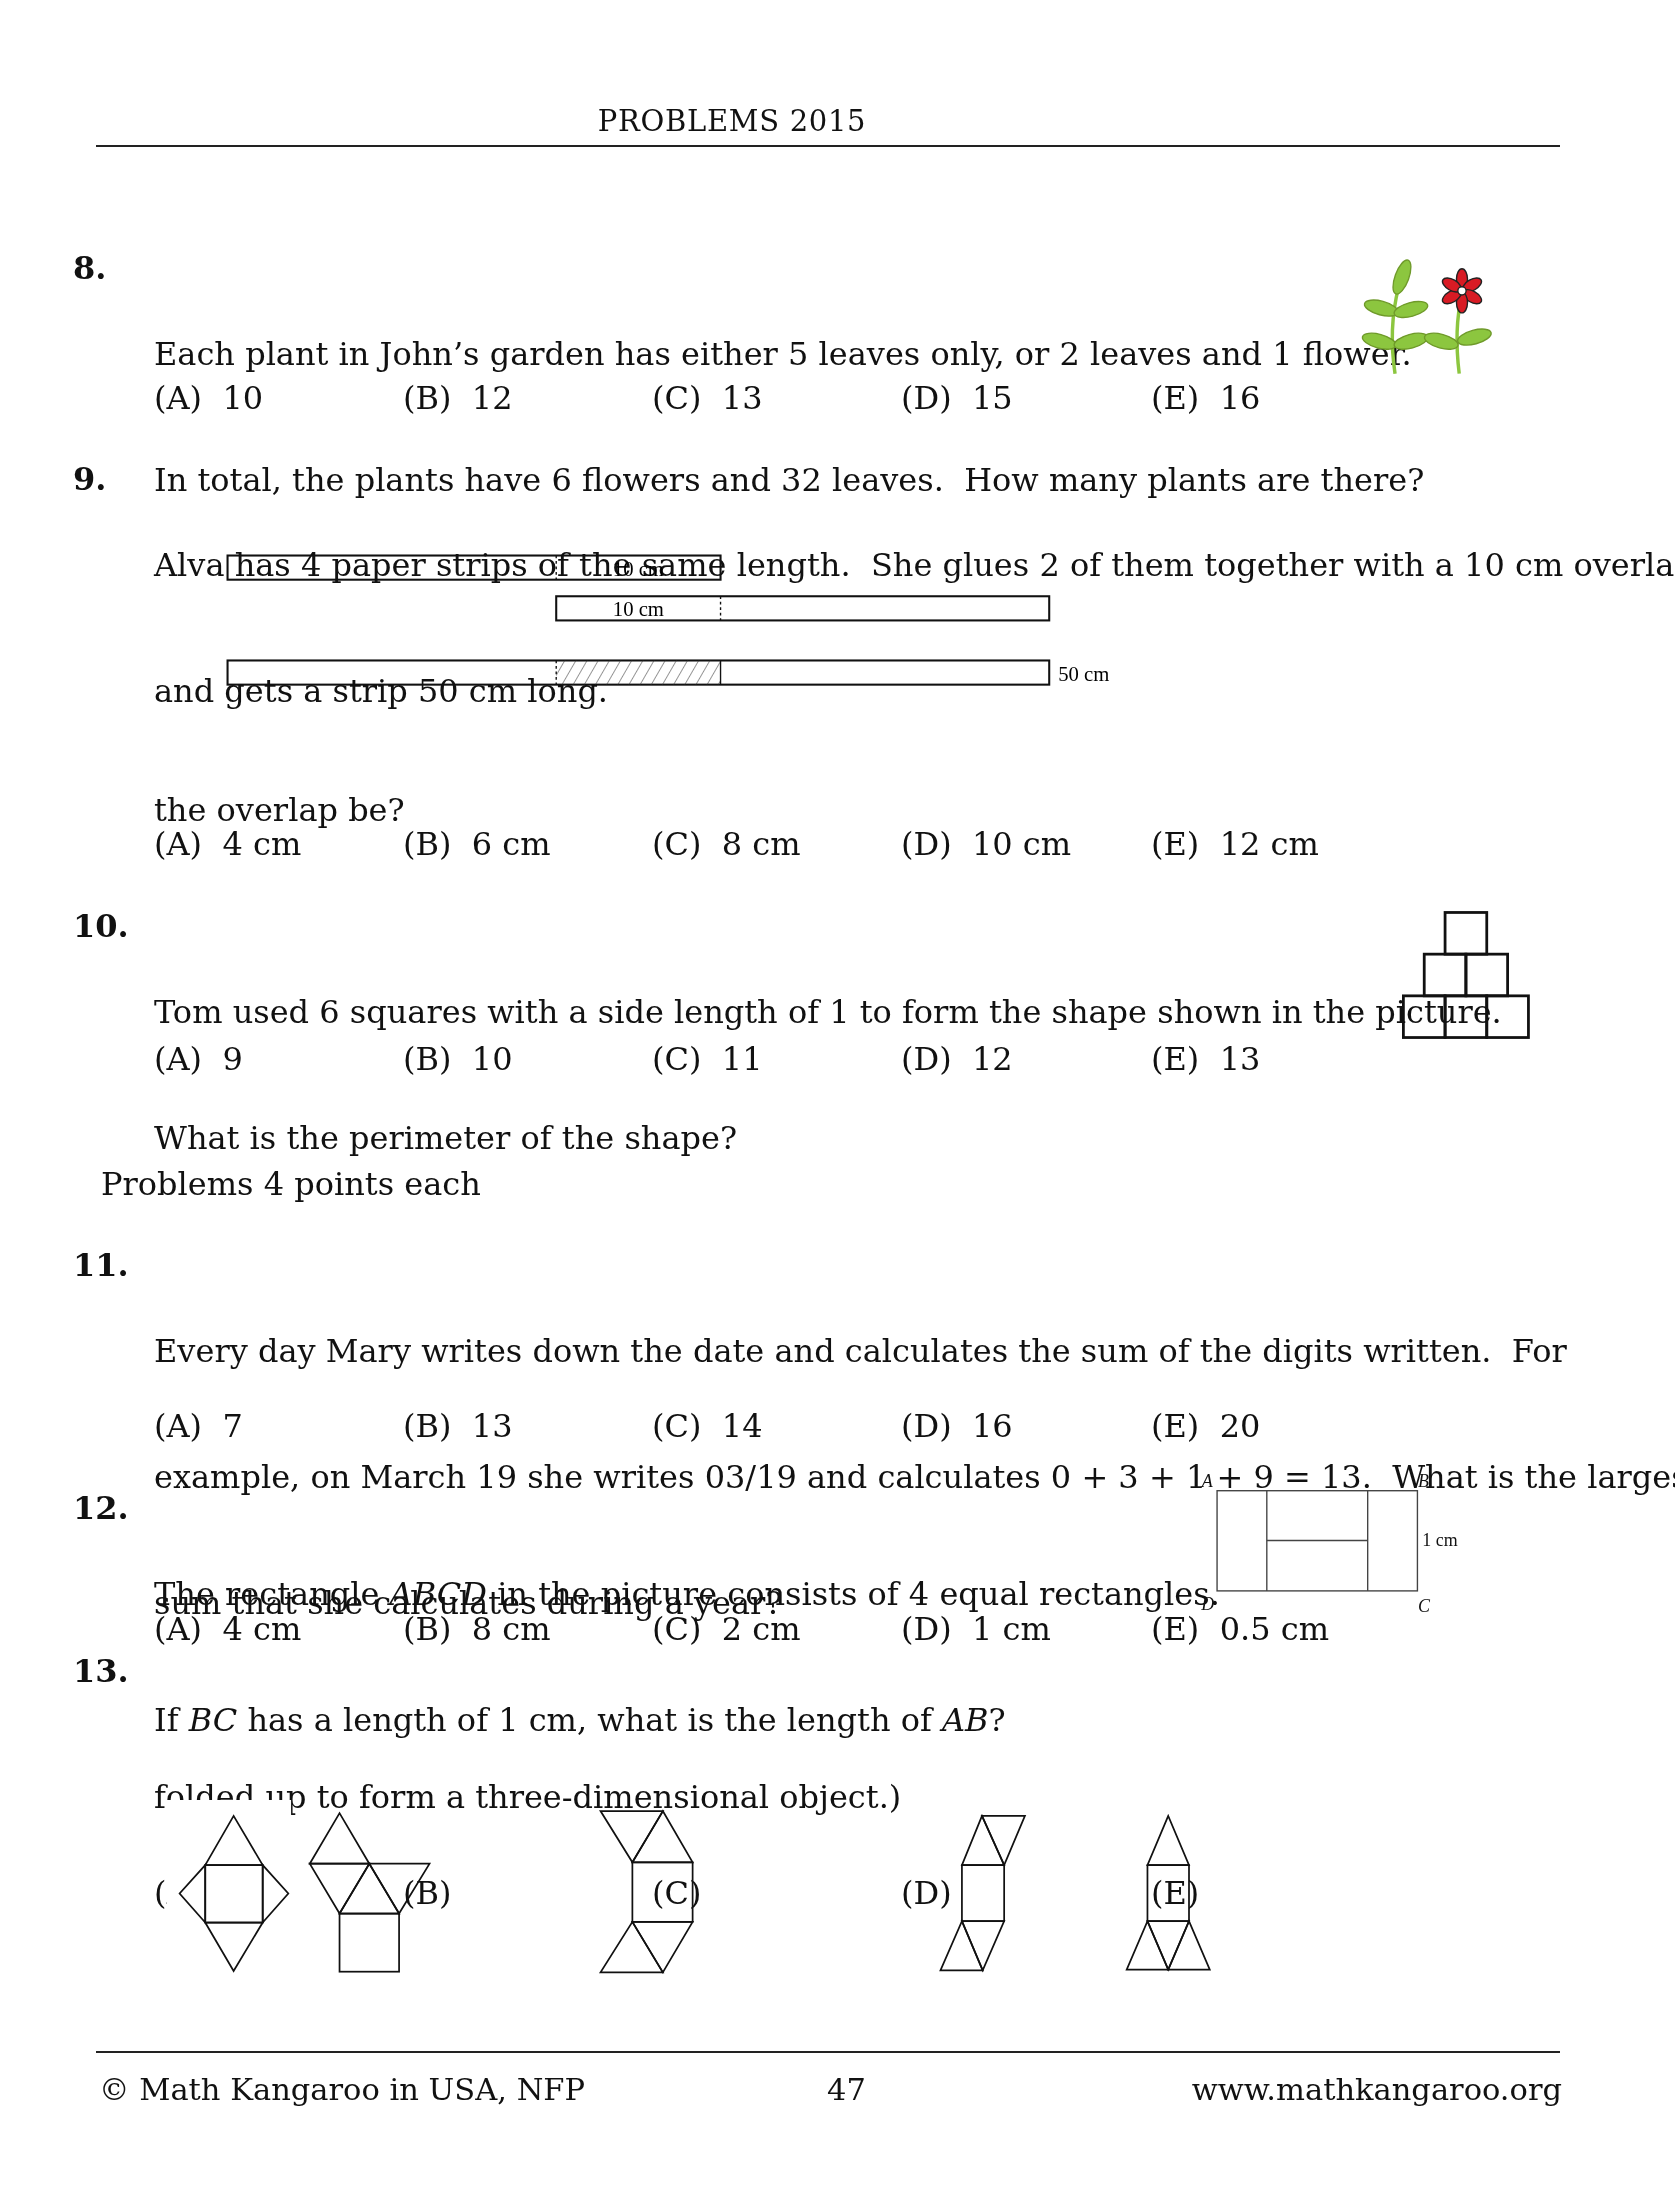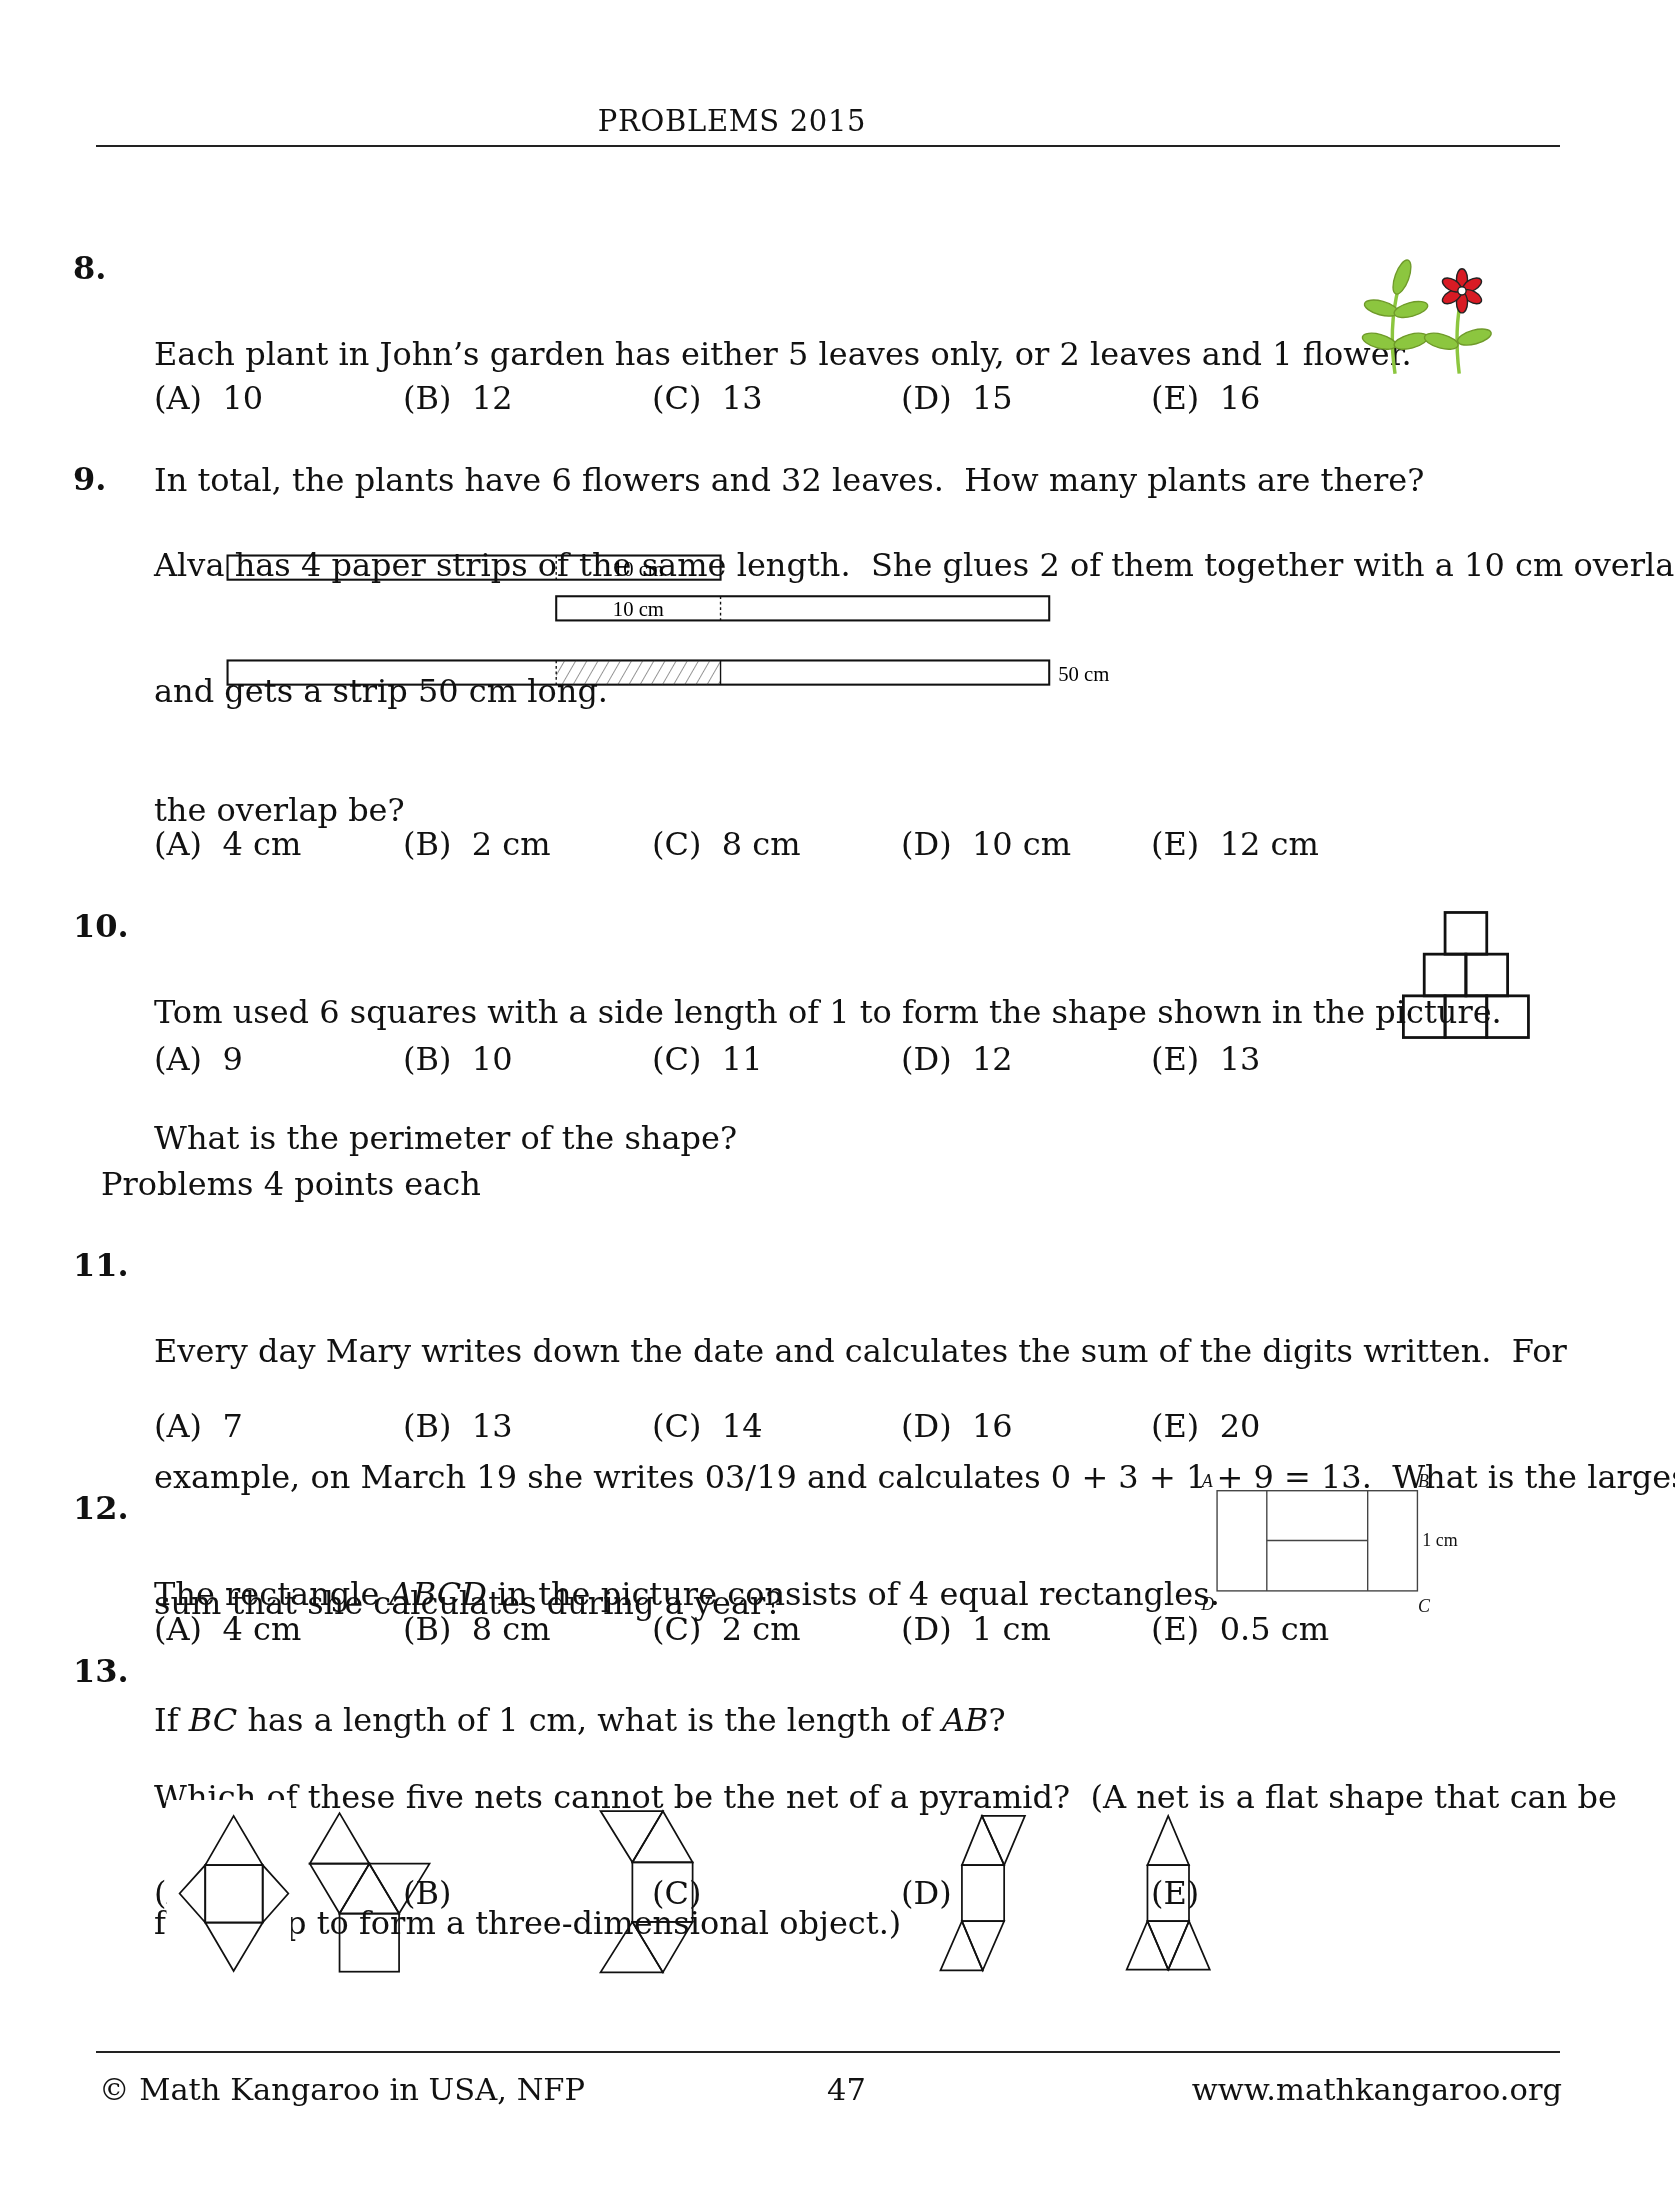--- a/index.html
+++ b/index.html
@@ -84,7 +84,7 @@
   <div>the overlap be?</div>
 </div>
 <div class="abs ans" style="top:825px;left:154px">(A)  4 cm</div>
-<div class="abs ans" style="top:825px;left:403px">(B)  2 cm</div>
+<div class="abs ans" style="top:825px;left:403px">(B)  6 cm</div>
 <div class="abs ans" style="top:825px;left:652px">(C)  8 cm</div>
 <div class="abs ans" style="top:825px;left:901px">(D)  10 cm</div>
 <div class="abs ans" style="top:825px;left:1151px">(E)  12 cm</div>

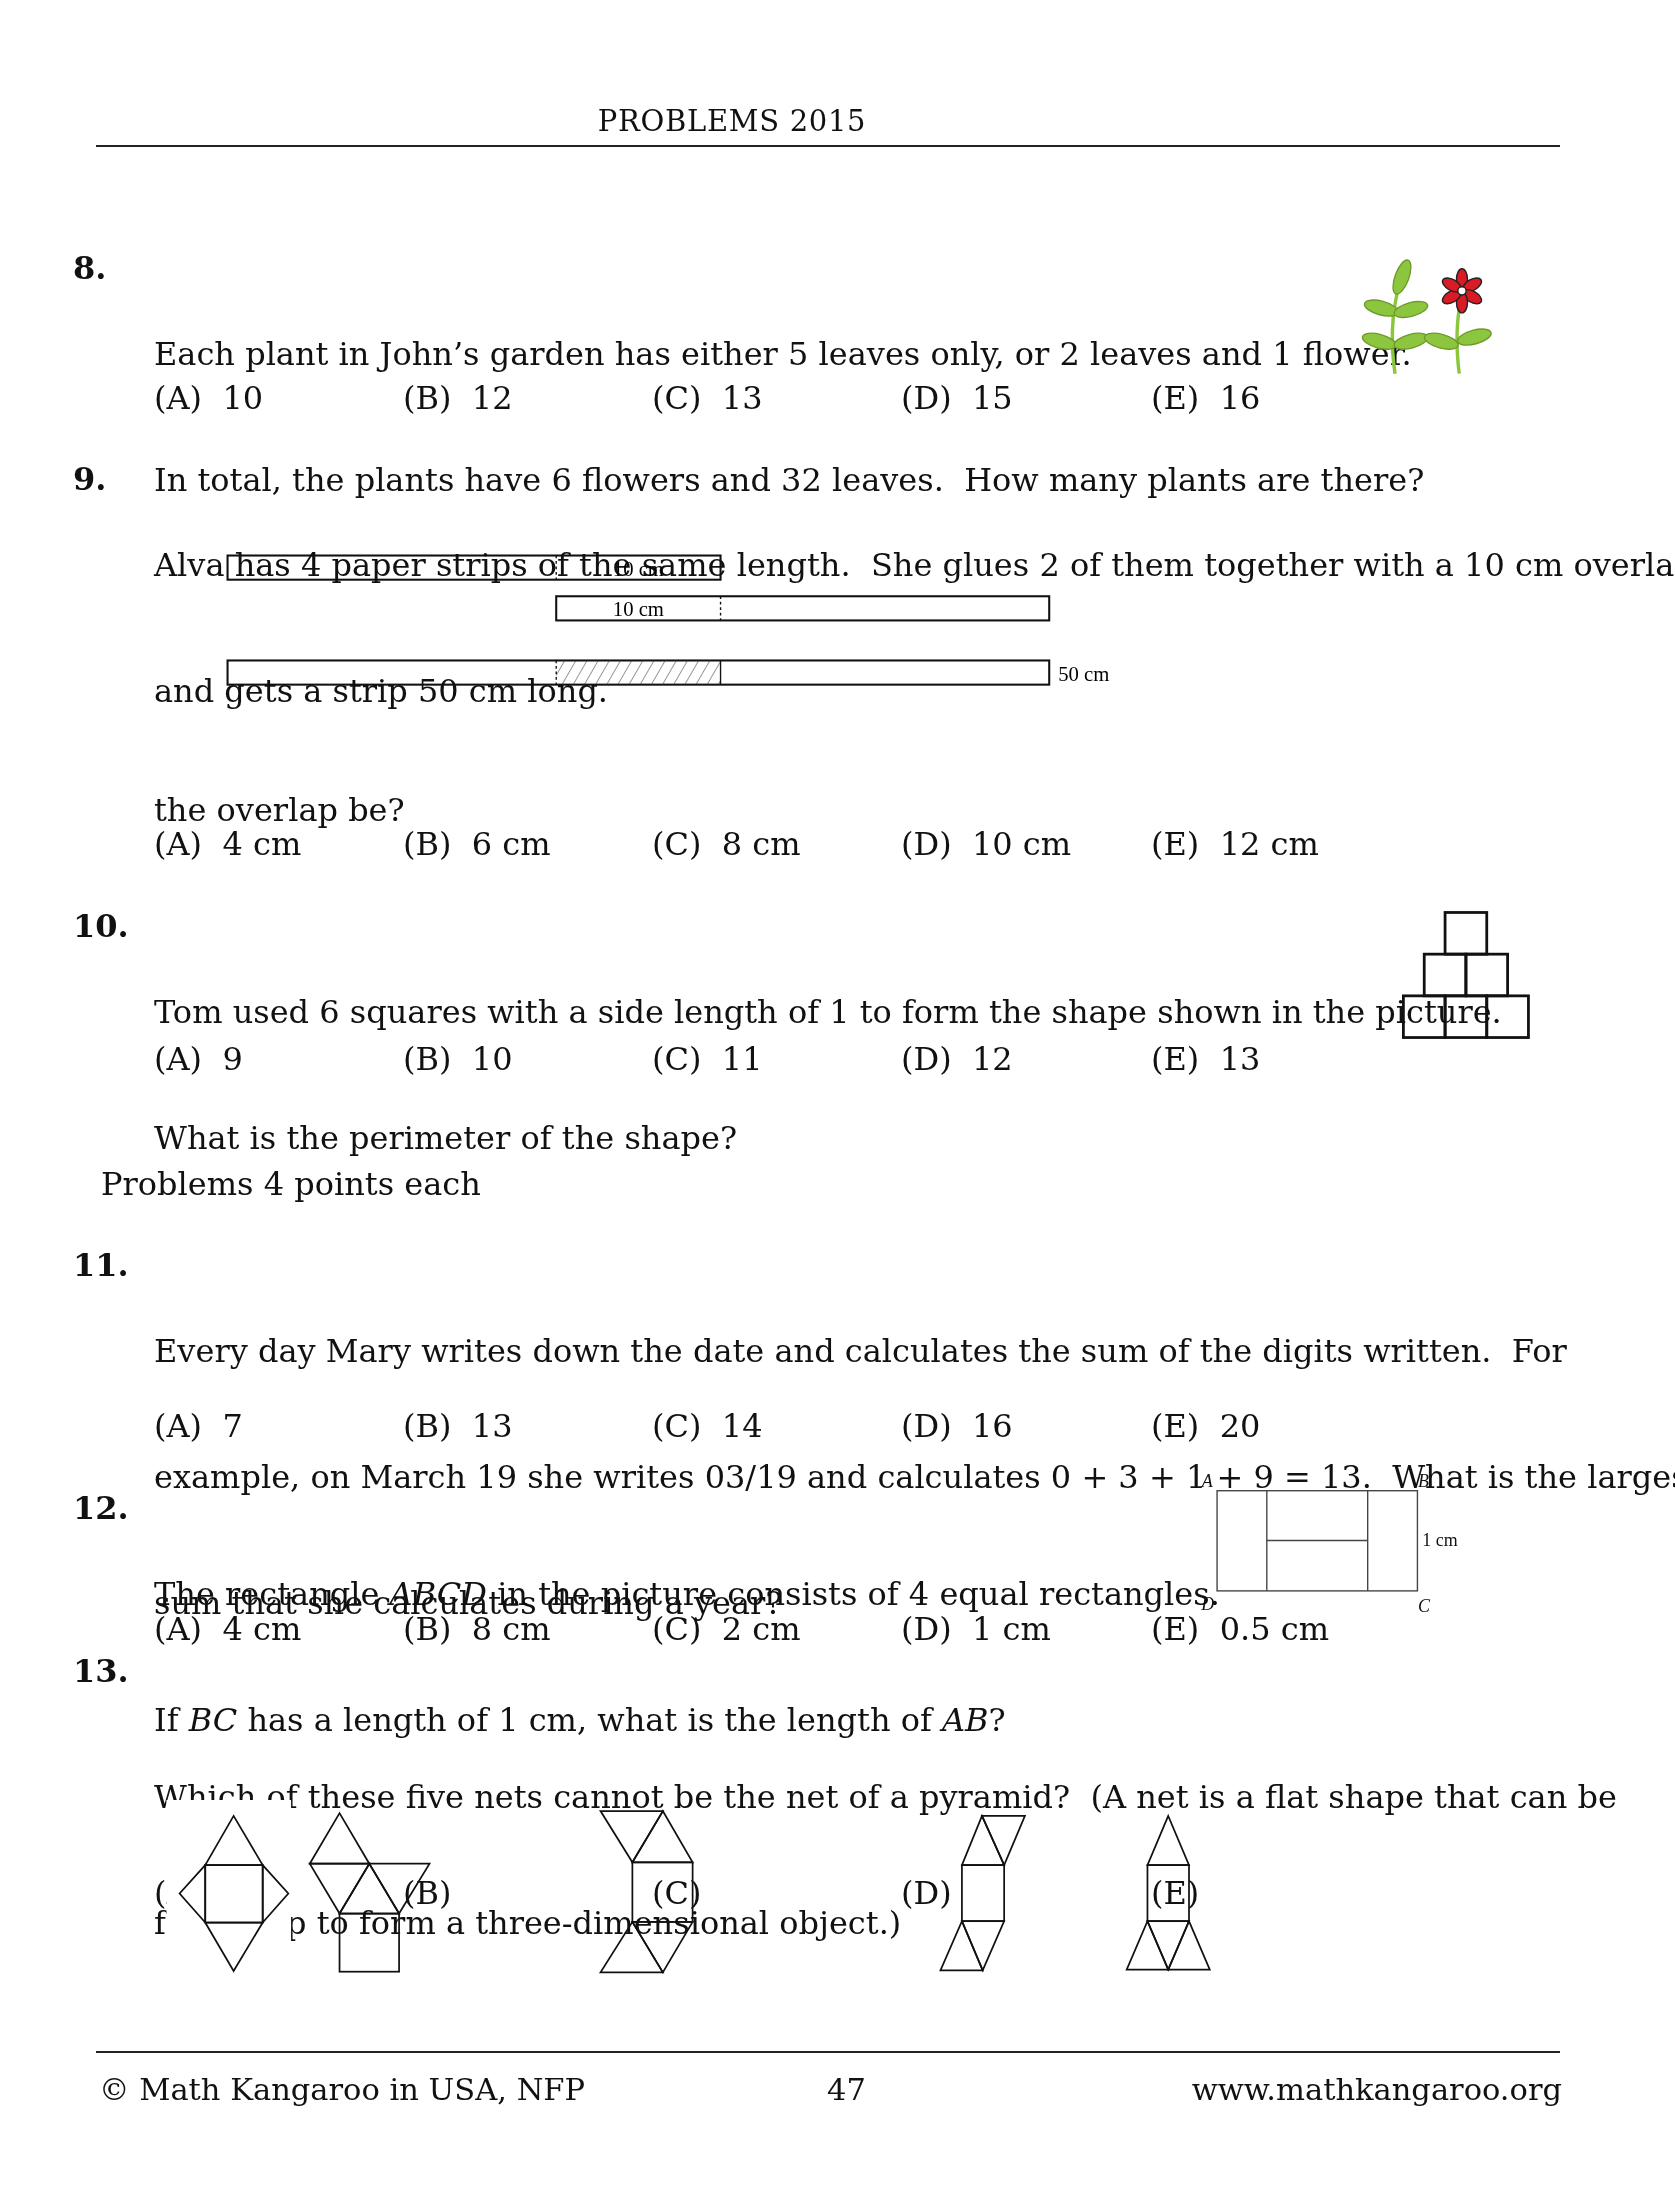--- a/index.html
+++ b/index.html
@@ -152,7 +152,6 @@
 
 <div class="abs qnum" style="top:1652px">13.</div>
 <div class="abs qtext" style="top:1692px">
-  <div>Which of these five nets cannot be the net of a pyramid?  (A net is a flat shape that can be</div>
   <div>folded up to form a three-dimensional object.)</div>
 </div>
 <div class="abs ans" style="top:1874px;left:154px">(A)</div>

